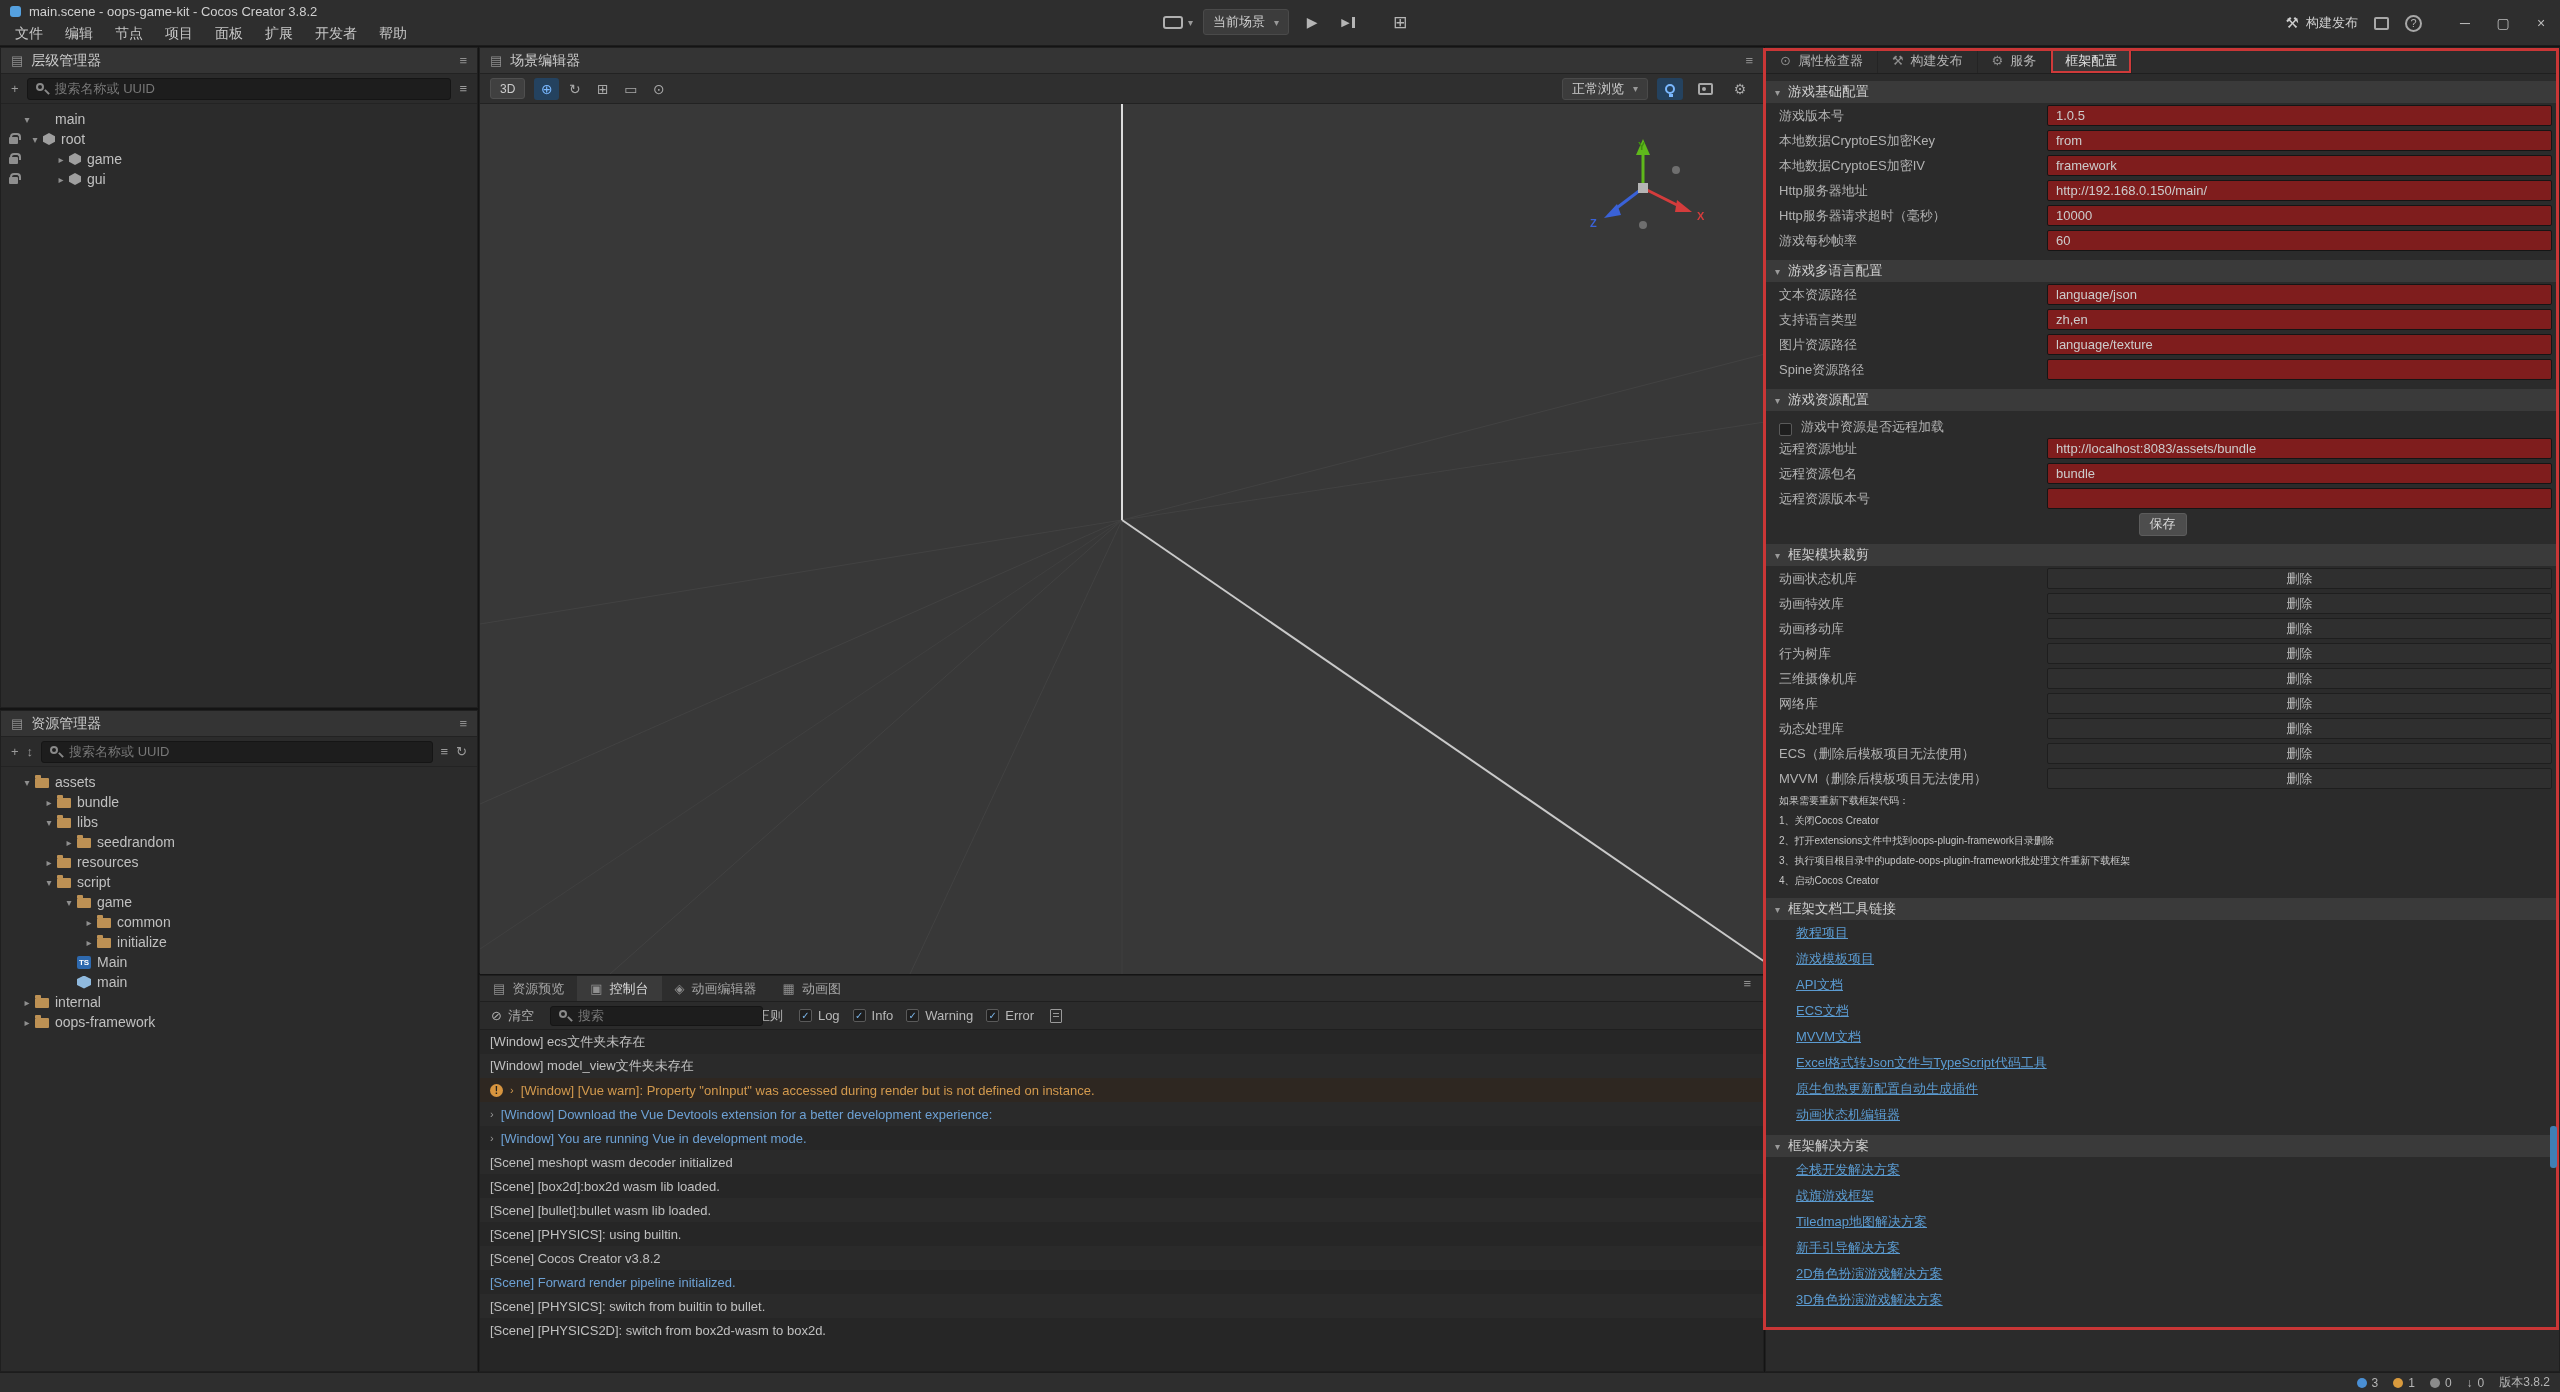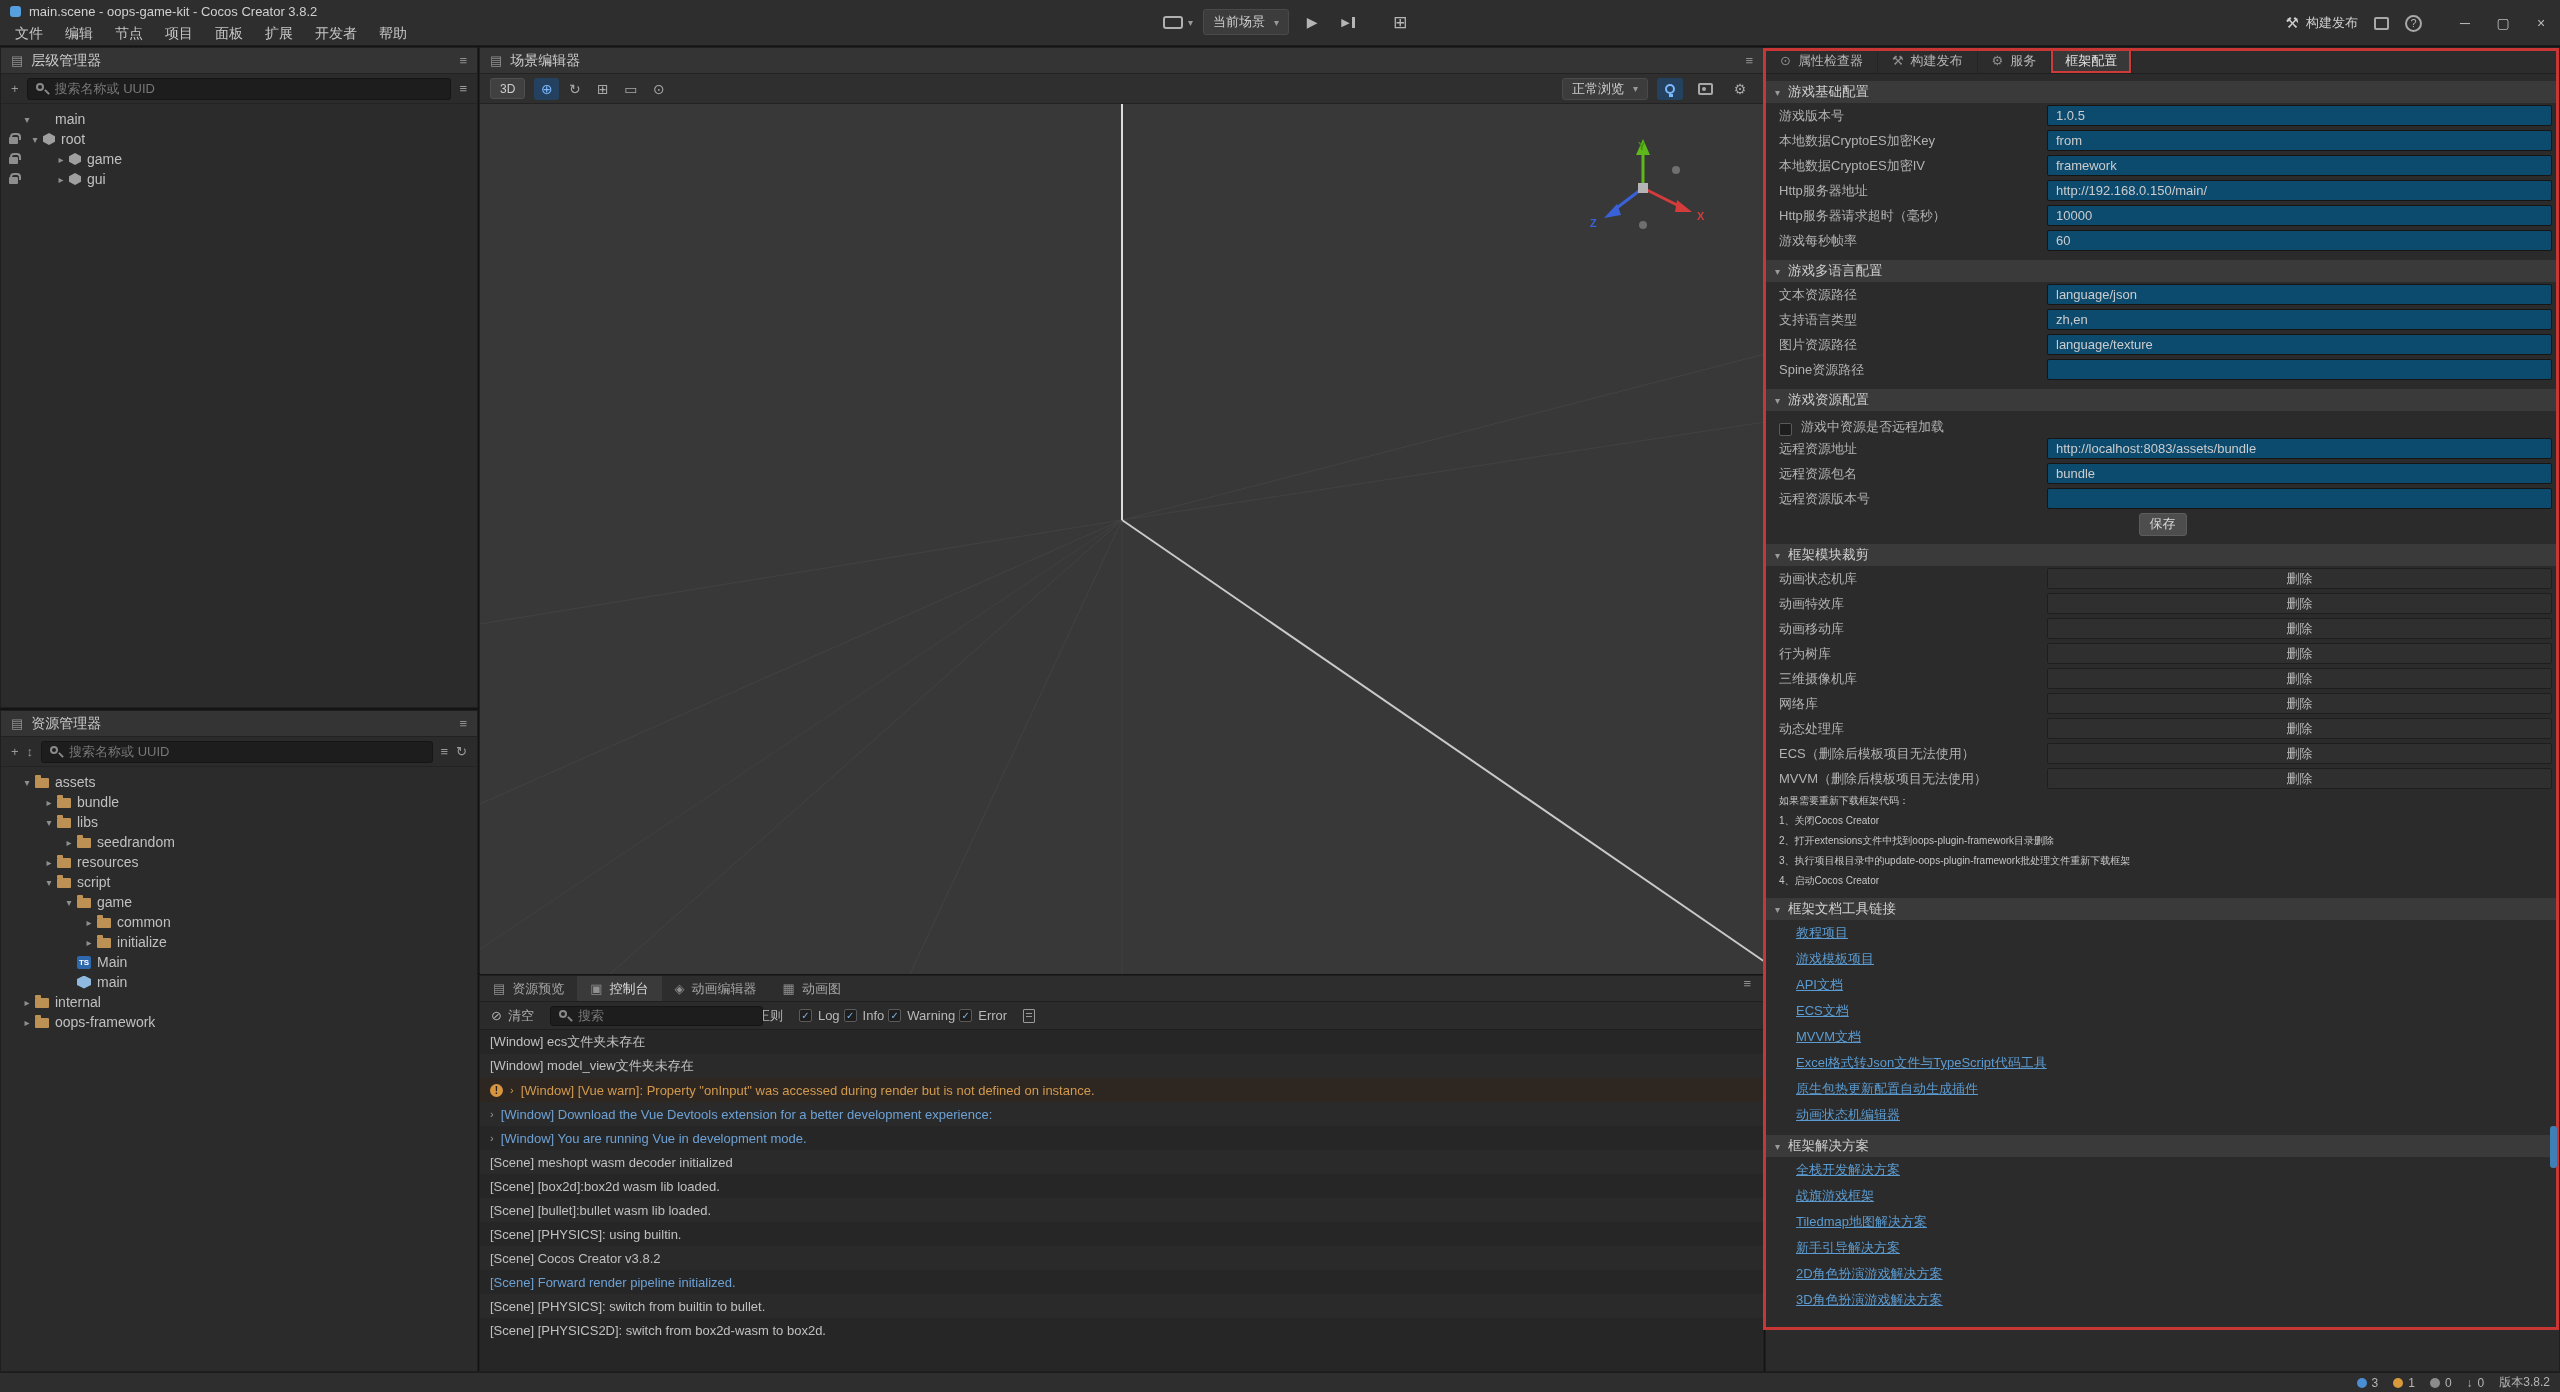--- a/index.html
+++ b/index.html
@@ -115,7 +115,7 @@
   .sechead .chev{font-size:10px;color:#9a9a9a}
   .frow{height:25px;display:flex;align-items:center;padding:0 7px 0 13px}
   .flabel{width:268px;flex:0 0 268px;font-size:13px;color:#b2b2b2;white-space:nowrap;overflow:hidden}
-  .finput{flex:1;height:21px;background:#0c4a6e;border:1px solid #151515;border-radius:2px;display:flex;align-items:center;padding:0 8px;font-size:13px;color:#cccccc;white-space:nowrap;overflow:hidden}
+  .finput{flex:1;height:21px;background:#7f1d1d;border:1px solid #151515;border-radius:2px;display:flex;align-items:center;padding:0 8px;font-size:13px;color:#cccccc;white-space:nowrap;overflow:hidden}
   .checkrow{height:25px;display:flex;align-items:flex-end;gap:9px;padding-left:13px}
   .checkrow .lbl{font-size:13px;color:#b2b2b2}
   .saverow{height:26px;display:flex;align-items:center;justify-content:center}

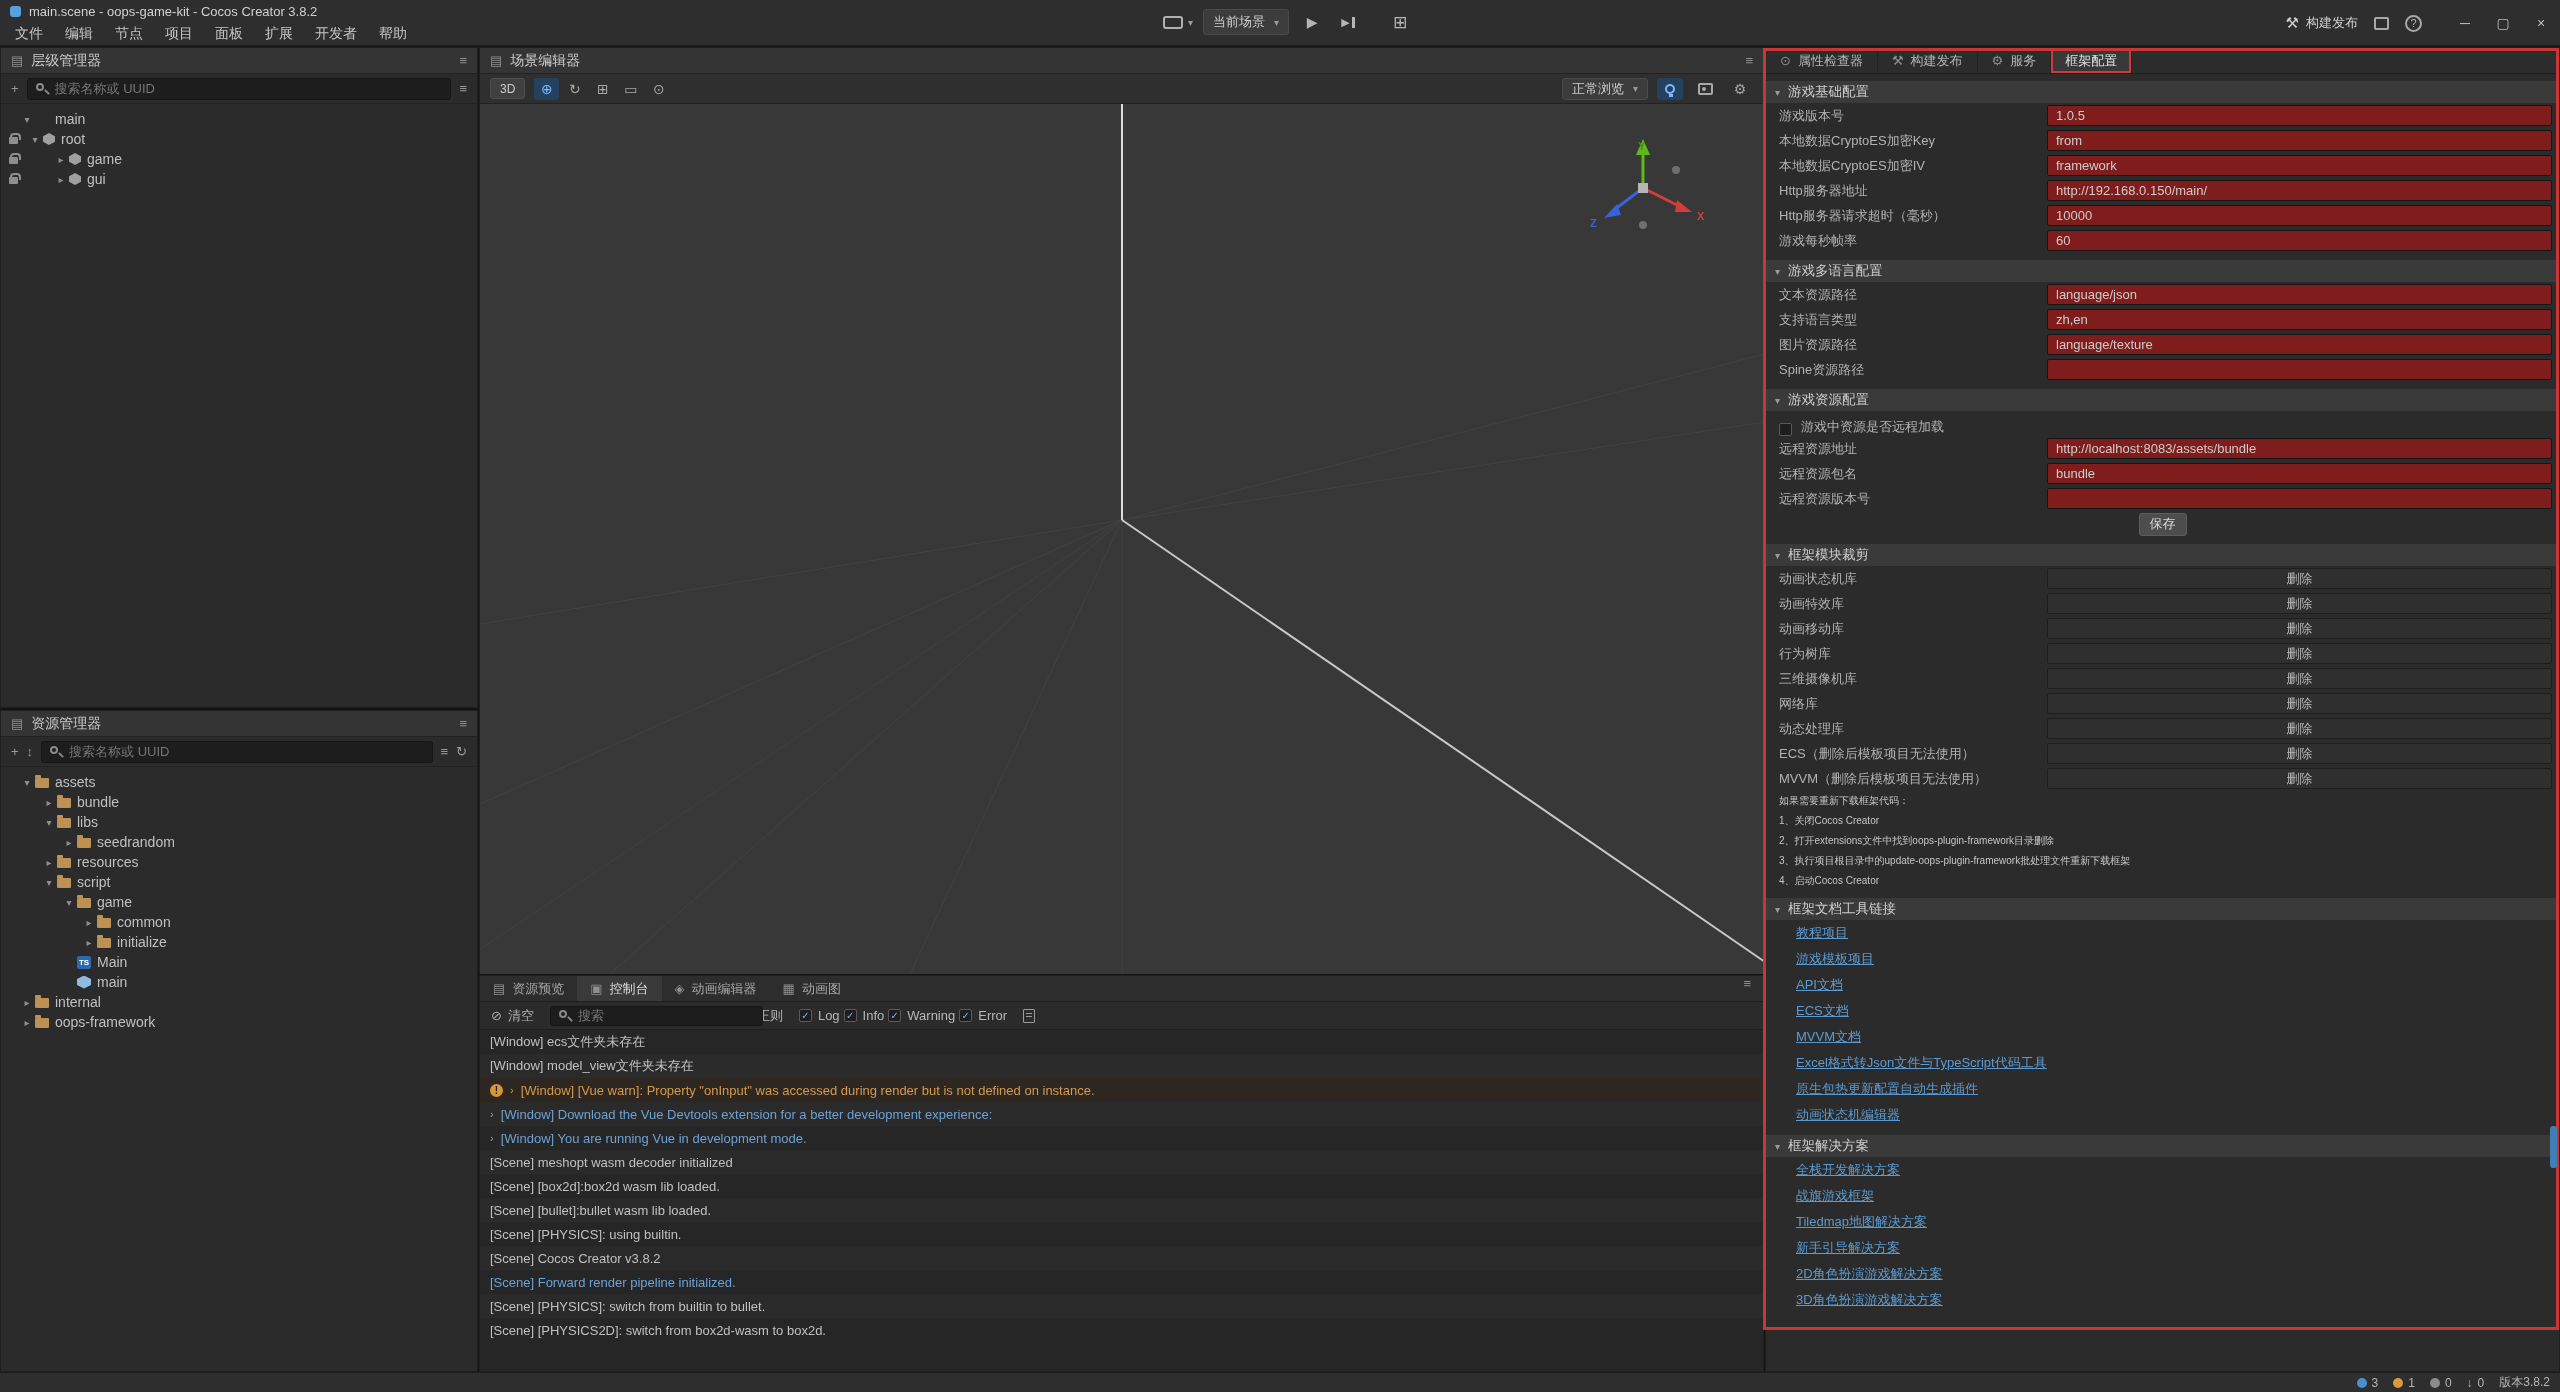--- a/index.html
+++ b/index.html
@@ -418,7 +418,7 @@
       <span class="cb"></span>
       <span>正则</span>
     </label>
-    <div style="display:flex;gap:4px">
+    <div style="display:flex;gap:13px">
 
     <label class="filter">
         <span class="cb checked"></span>

